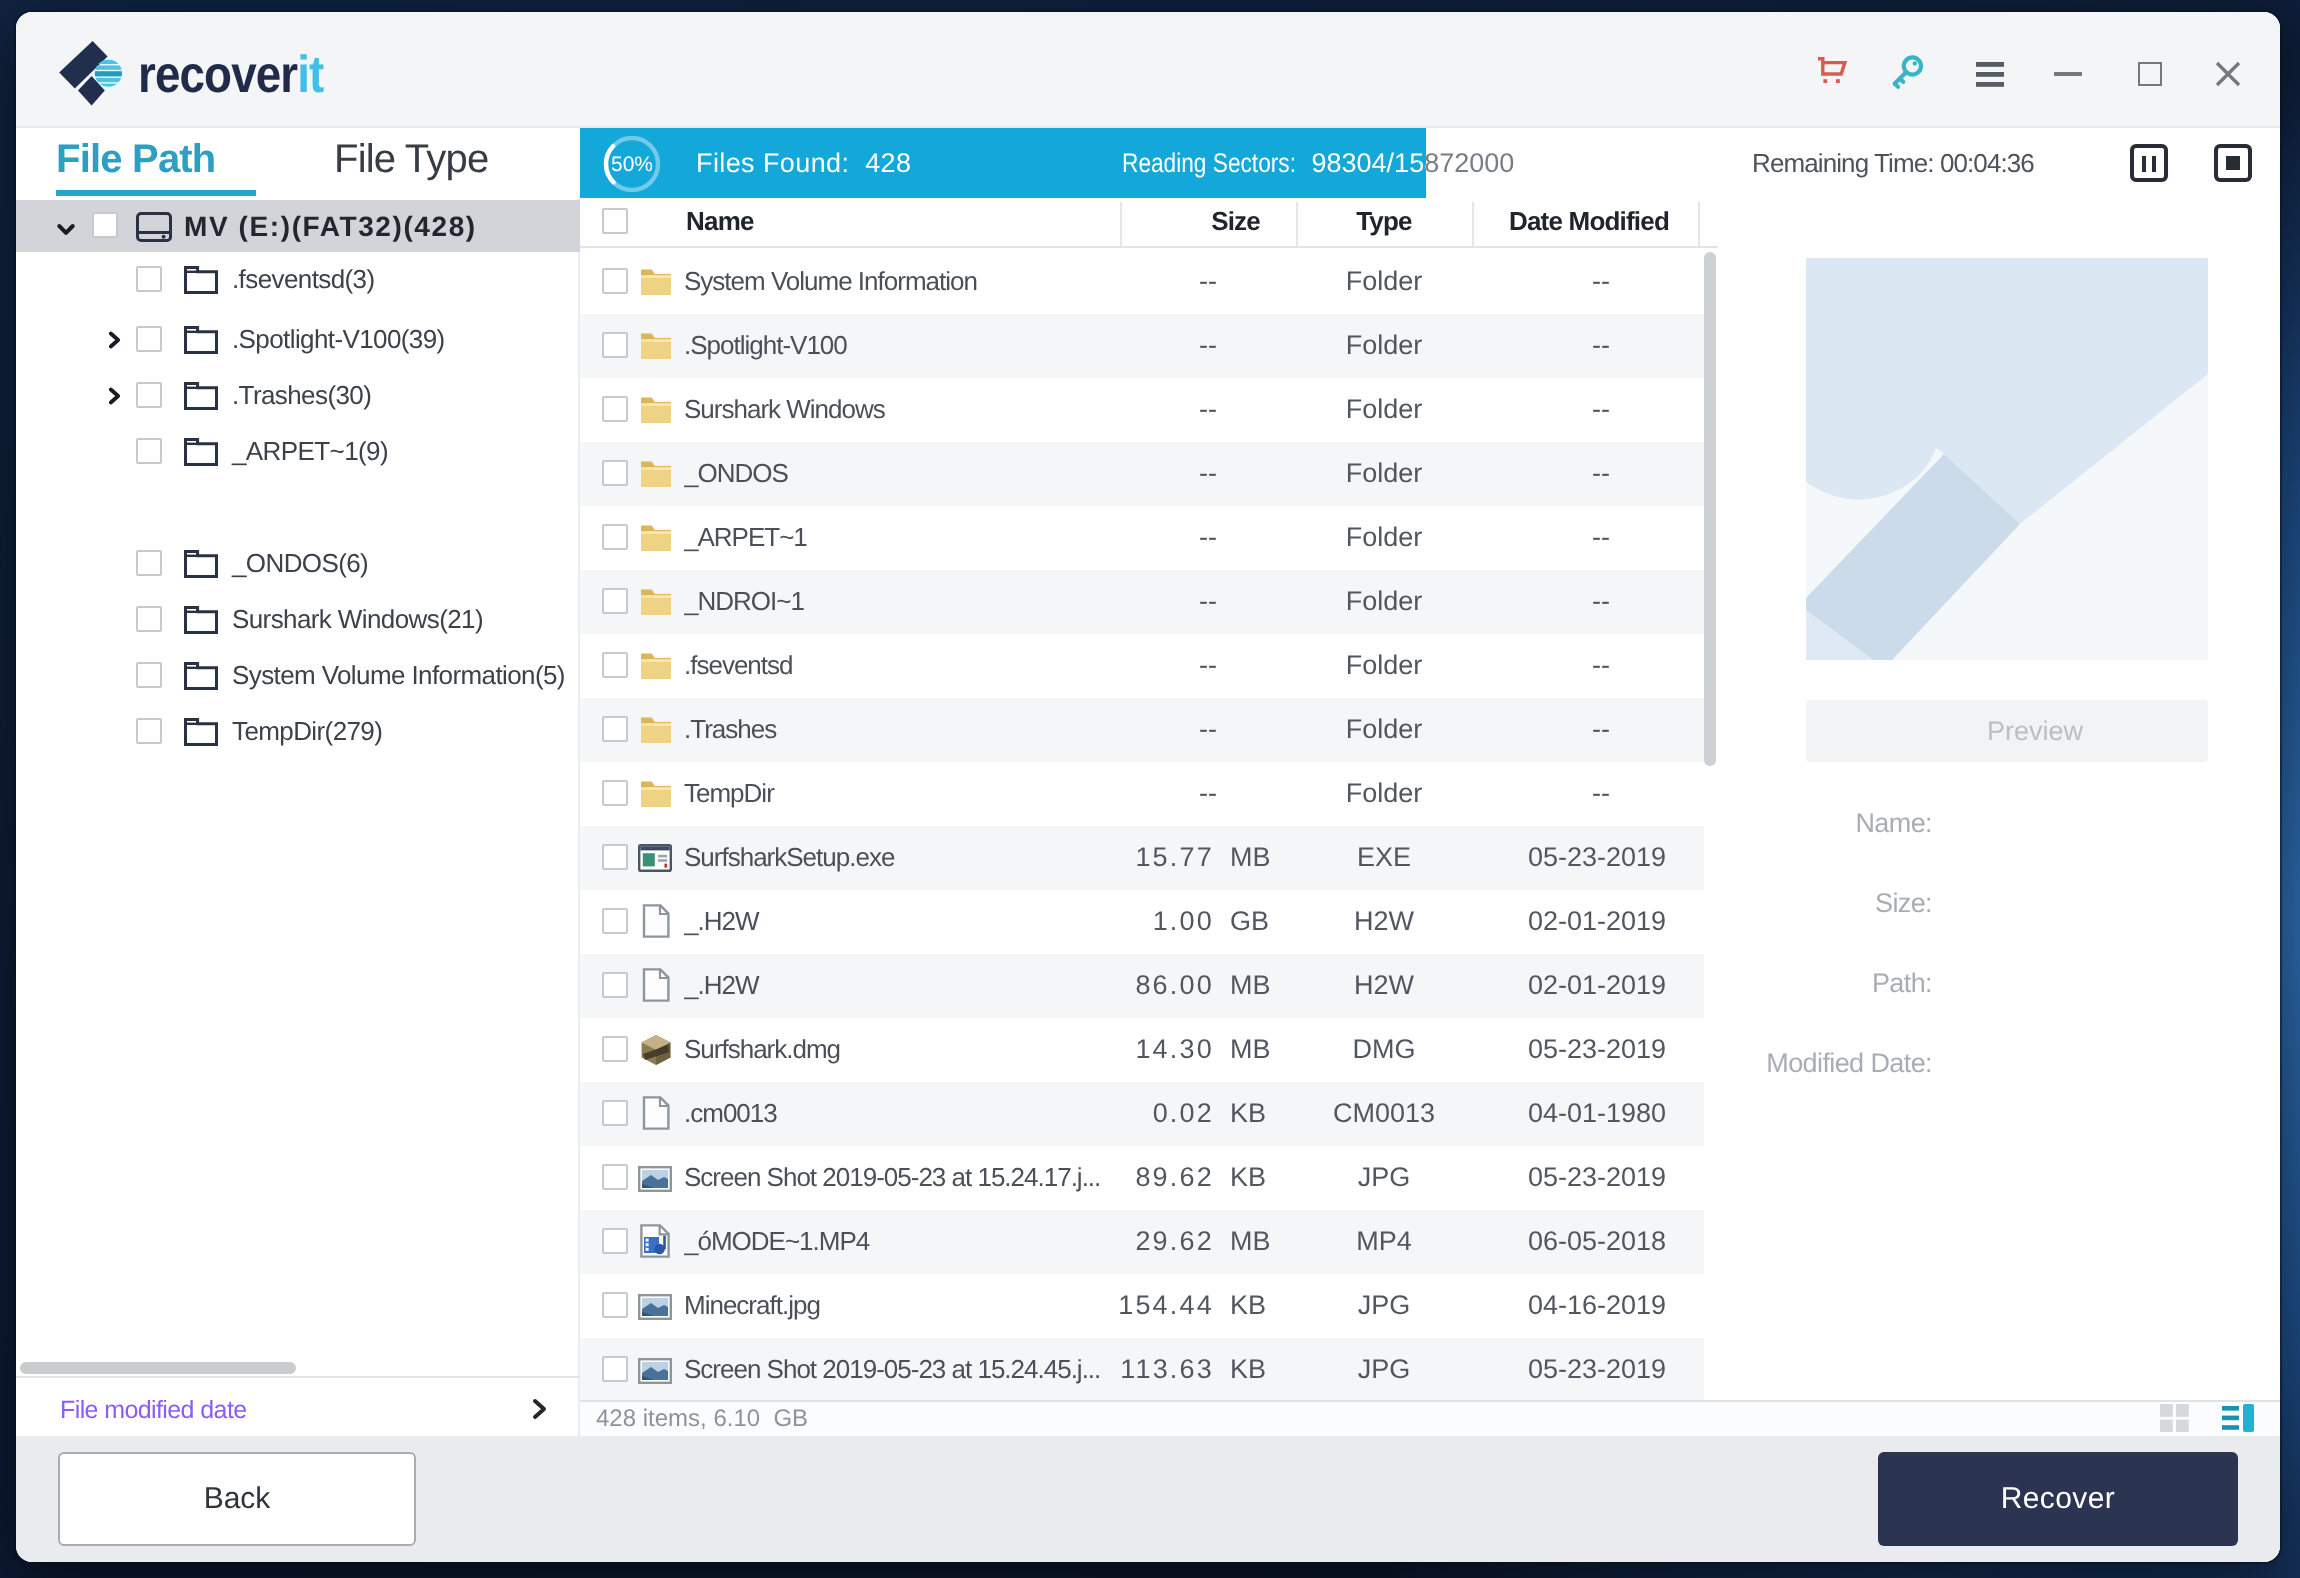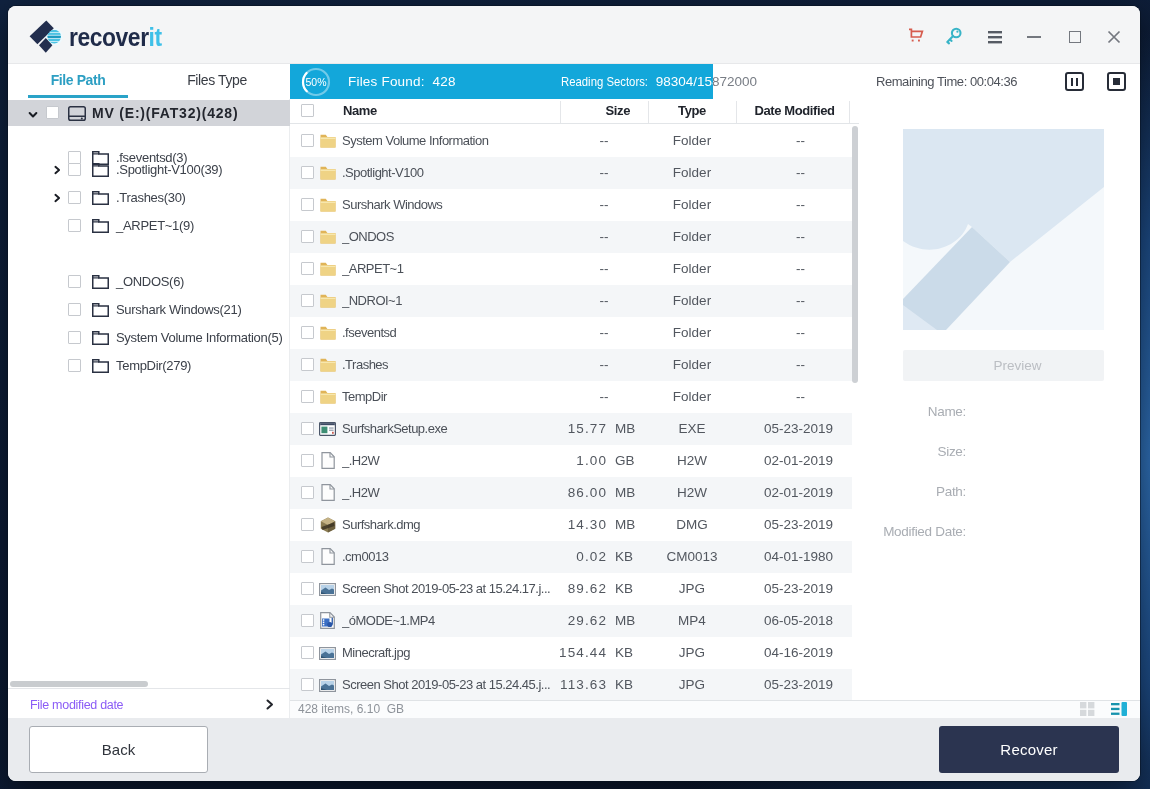--- a/index.html
+++ b/index.html
@@ -15,7 +15,7 @@
 #logotxt span{color:#3fc0e8;}
 
 #tabrow{position:absolute;left:0;top:58px;width:1132px;height:35px;background:#fff;}
-.tab{position:absolute;top:0;height:35px;line-height:33px;font-size:14px;letter-spacing:-0.4px;text-align:center;}
+.tab{position:absolute;top:0;height:35px;line-height:33px;font-size:20px;letter-spacing:-0.4px;text-align:left;}
 #tab1{left:20px;width:100px;color:#2d9fc3;font-weight:bold;}
 #tab2{left:159px;width:100px;color:#383c44;}
 #tabline{position:absolute;left:20px;top:31px;width:100px;height:3px;background:#2aa3c8;}

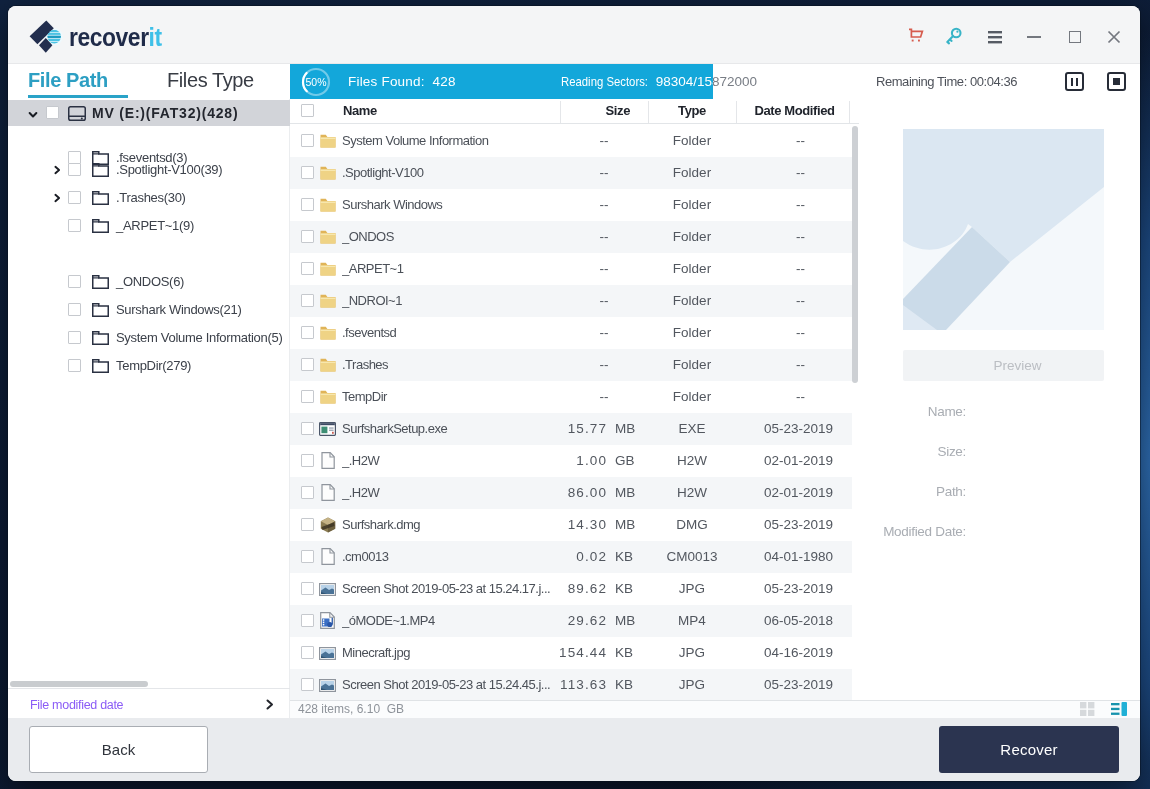--- a/index.html
+++ b/index.html
@@ -98,7 +98,7 @@
 
 <div id="tabrow">
 <div class="tab" id="tab1">File Path</div>
-<div class="tab" id="tab2">Files Type</div>
+<div class="tab" id="tab2">File Type</div>
 <div id="tabline"></div>
 <div id="graysect"><span style="display:inline-block;transform:scaleX(0.84);transform-origin:0 50%;margin-right:-16.3px">Reading Sectors:</span>&nbsp; 98304/15872000</div>
 <div id="bluebar">

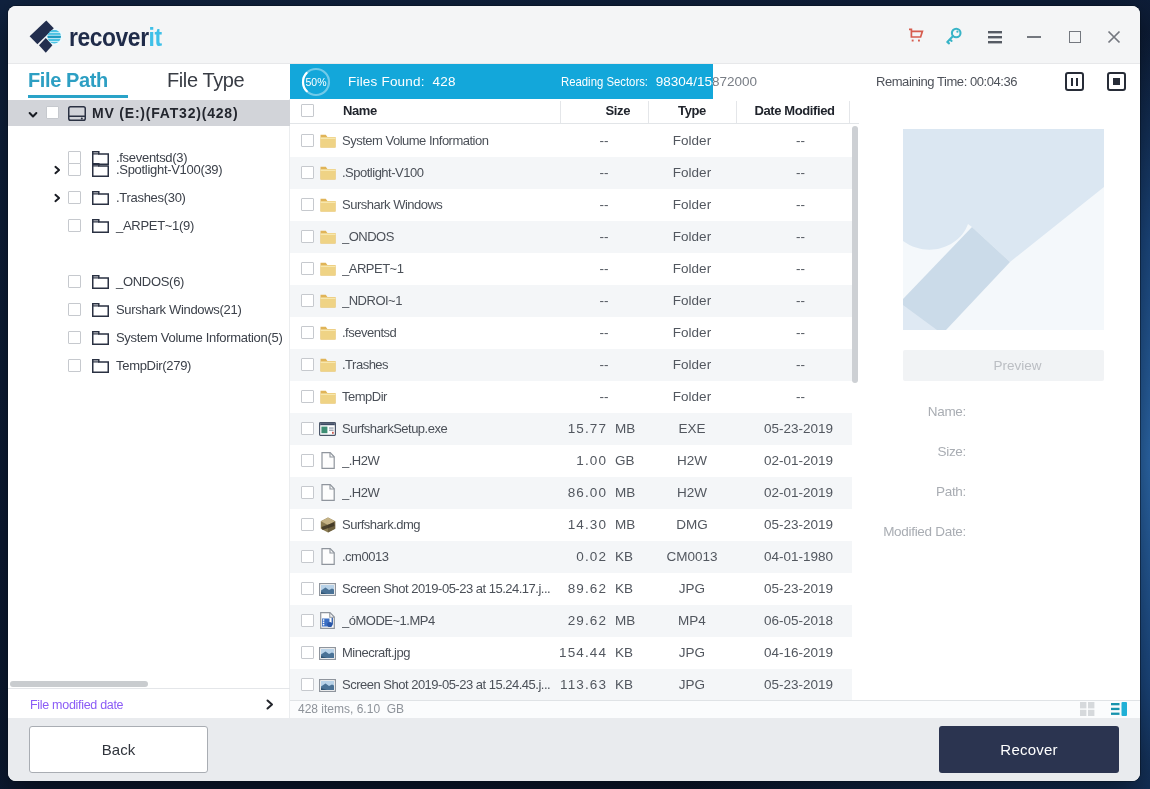--- a/index.html
+++ b/index.html
@@ -134,7 +134,7 @@
           </svg>
 <div class="tname" style="left:84px;top:-1px;font-weight:bold;font-size:14px;letter-spacing:0.8px;color:#23262e">MV (E:)(FAT32)(428)</div>
 </div>
-<div class="trow" style="top:45px">
+<div class="trow" style="top:27px">
           <div class="cb" style="left:60px;top:7px"></div>
           <svg class="abs" style="left:84px;top:7px" width="17" height="14" viewBox="0 0 17 14" fill="none" stroke="#2a3142" stroke-width="1.5">
             <path d="M0.75 13.25 V0.75 H6.8 V2.9 H16.25 V13.25 Z"></path>

